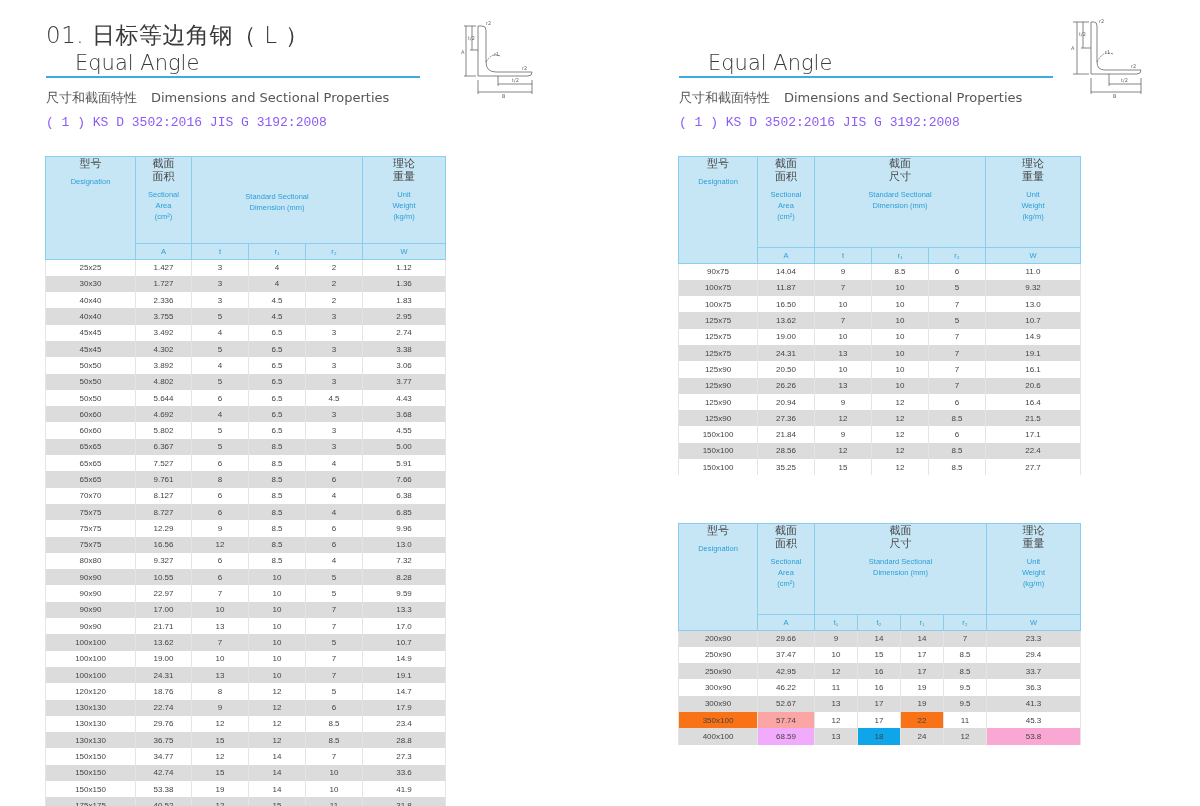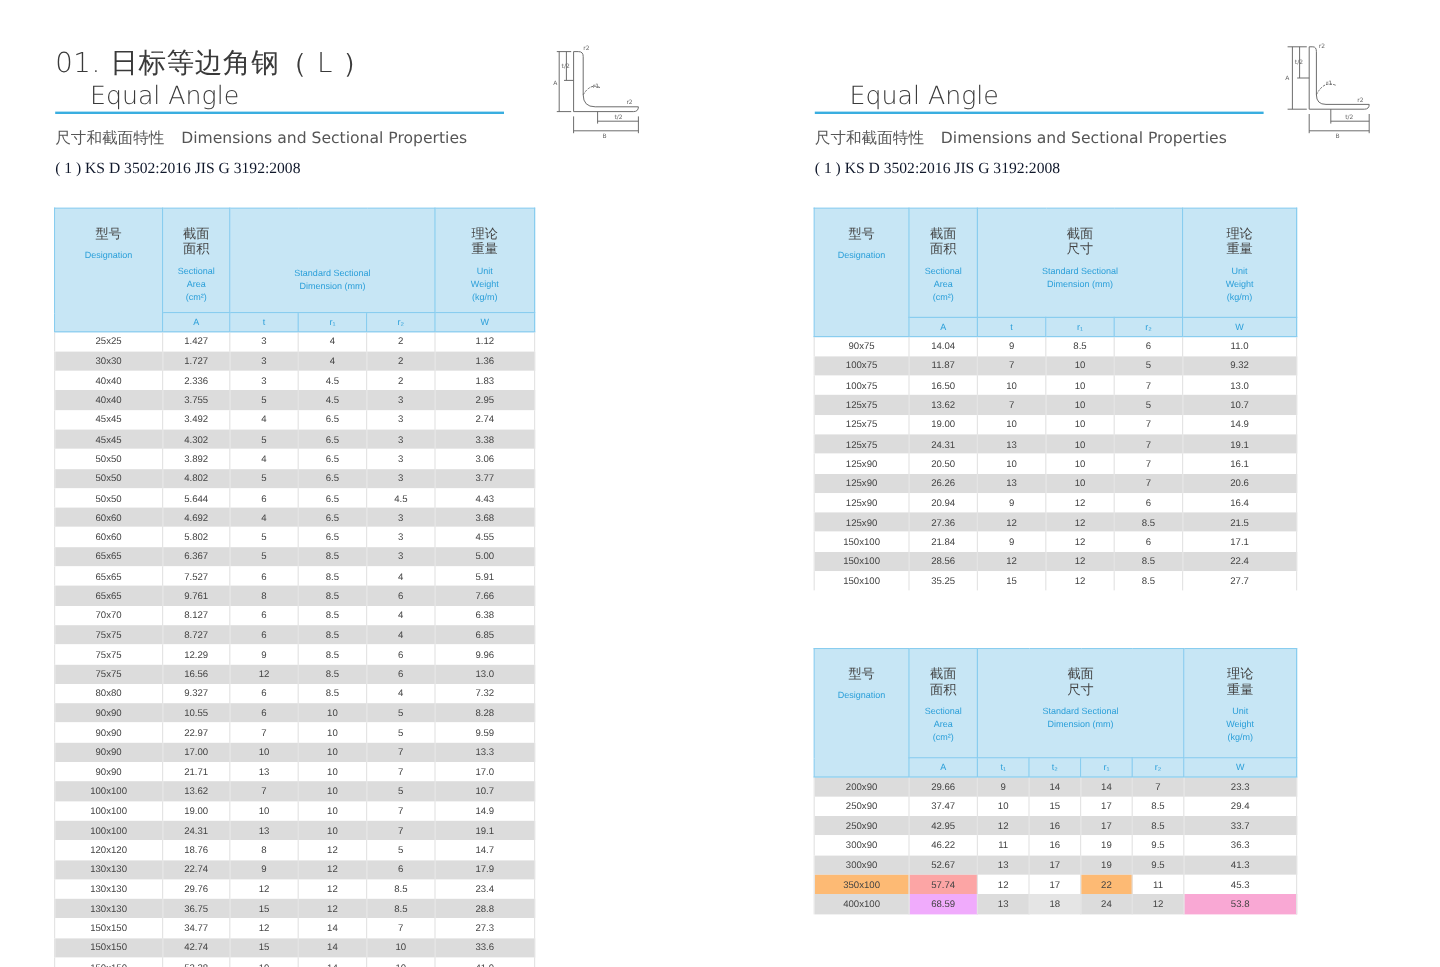--- a/index.html
+++ b/index.html
@@ -6,7 +6,7 @@
   html, body { width: 1200px; height: 806px; background: #ffffff; overflow: hidden; }
   body { position: relative; font-family: "Liberation Sans", "DejaVu Sans", sans-serif; color: #333; }
 
-  .page { position: absolute; top: 17px; width: 600px; height: 660px; }
+  .page { position: absolute; top: 0; width: 600px; height: 660px; }
   .page.left { left: 0; }
   .page.right { left: 633px; }
 

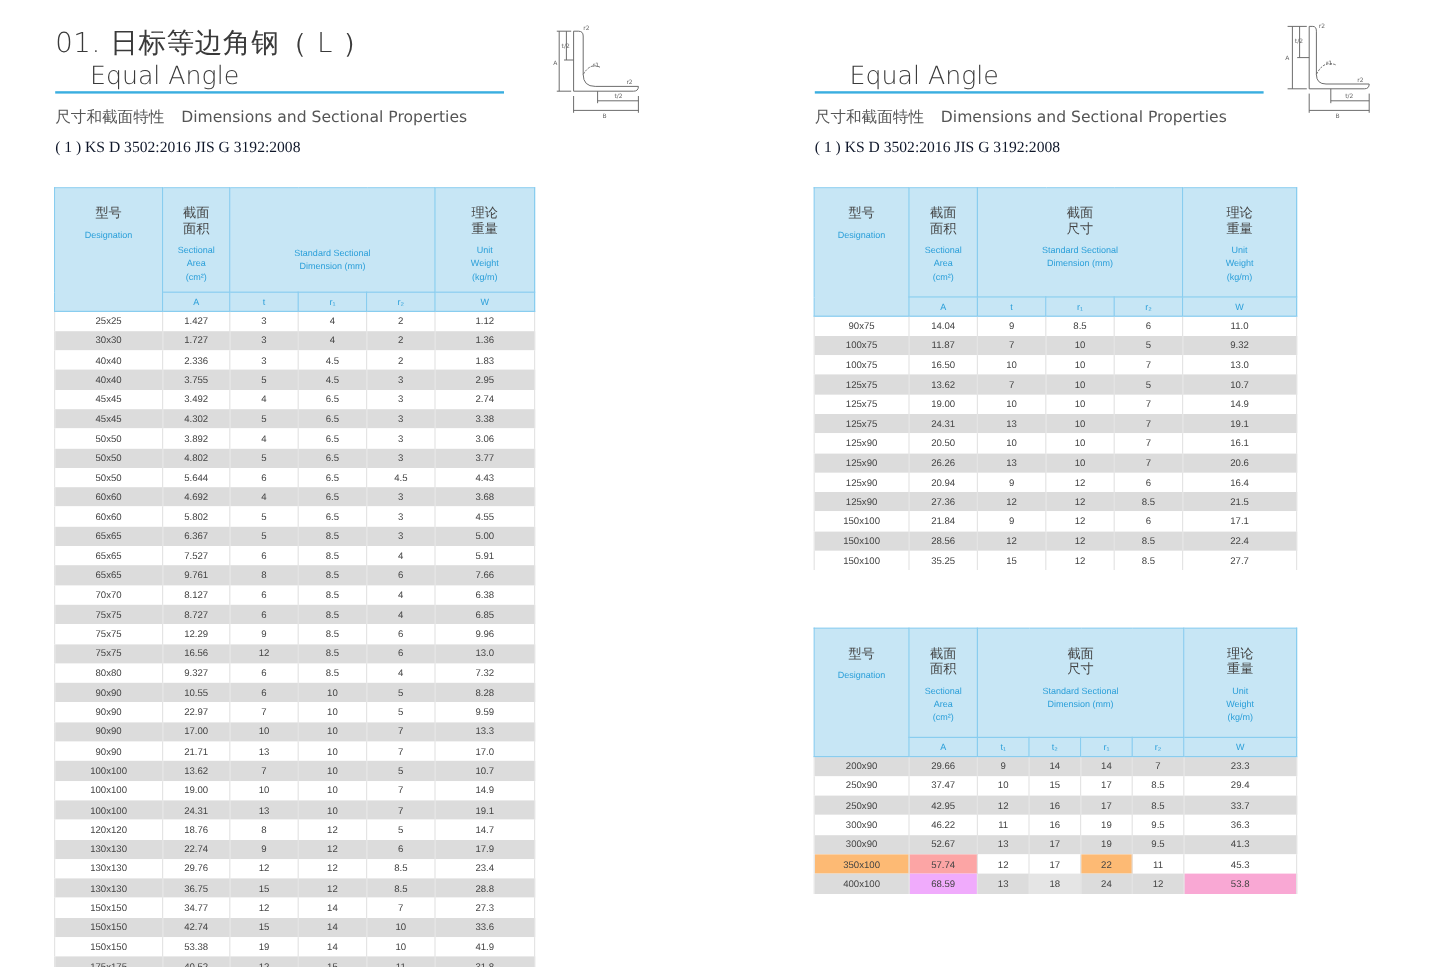--- a/index.html
+++ b/index.html
@@ -15,7 +15,7 @@
   .title-rule { position: absolute; left: 46px; top: 76px; width: 374px; height: 2px; background: #3aaee0; }
   .subtitle { position: absolute; left: 46px; top: 89px; font-size: 13px; color: #555; font-family: "DejaVu Sans", sans-serif; }
   .subtitle .en { margin-left: 14px; }
-  .standard { position: absolute; left: 46px; top: 115px; font-size: 13px; color: #0f172a; font-family: Liberation Serif, serif; }
+  .standard { position: absolute; left: 46px; top: 115px; font-size: 13px; color: #8b5cf6; font-family: Liberation Mono, monospace; }
 
   .diagram { position: absolute; top: 18px; width: 78px; height: 82px; }
   .page.left .diagram { left: 456px; }

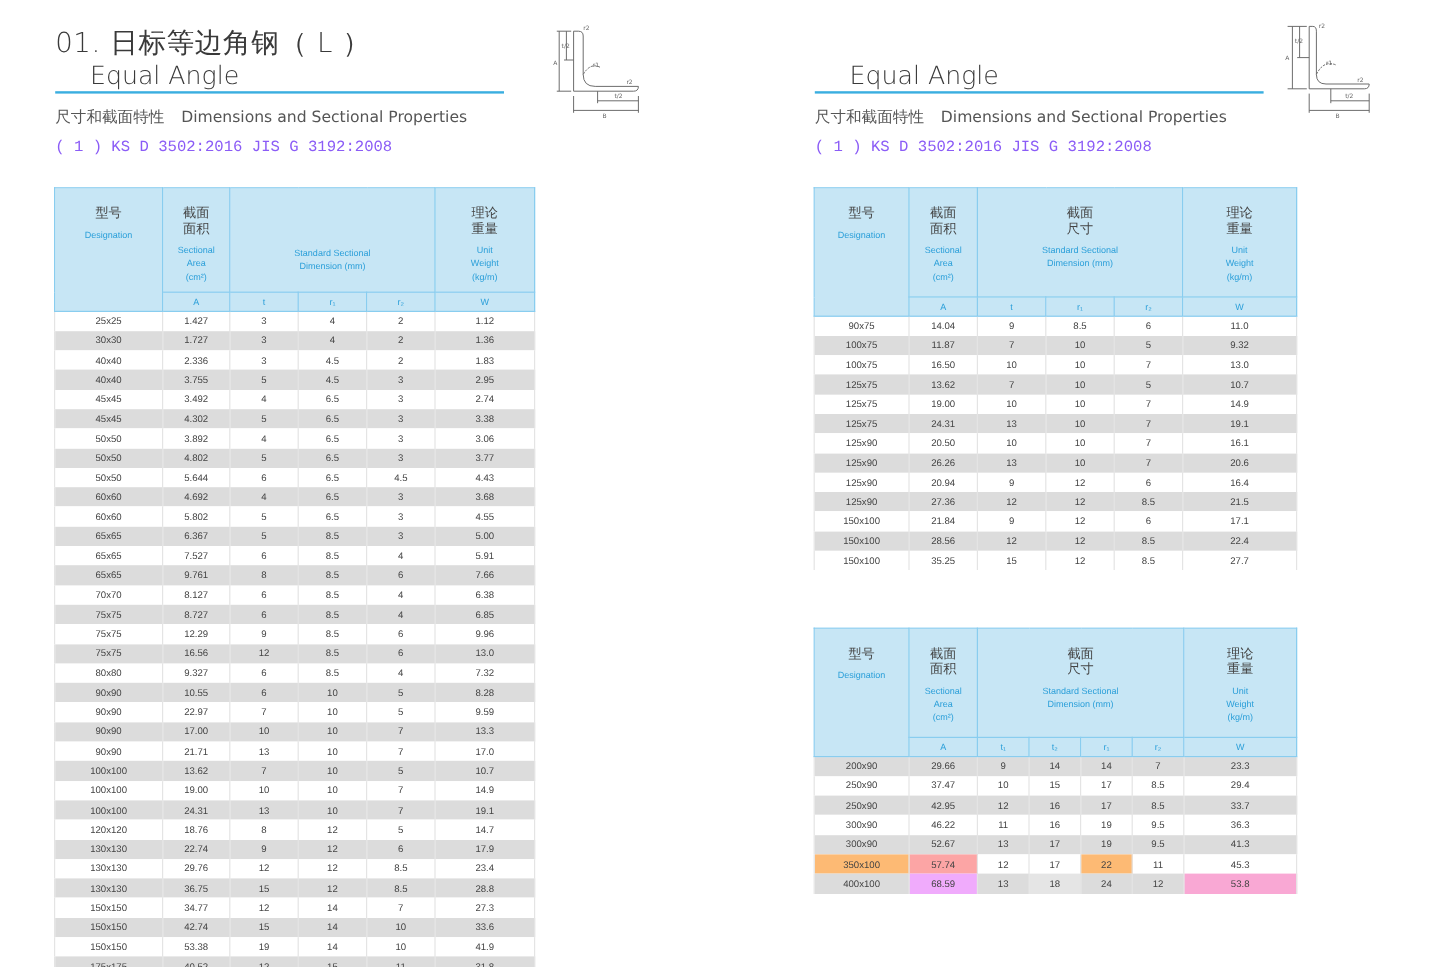--- a/index.html
+++ b/index.html
@@ -29,7 +29,7 @@
   table.spec td { text-align: center; height: 16.3px; padding: 0; border-left: 1px solid #e4e4e4; border-right: 1px solid #e4e4e4; }
   table.spec tr:nth-child(even) td { background: #dcdcdc; }
   table.spec tr:nth-child(odd) td { background: #ffffff; }
-  table.spec th.main { padding-top: 14px; }
+  table.spec th.main { }
 
   #tbl-left { left: 45px; top: 156px; width: 400px; }
   #tbl-right1 { left: 45px; top: 156px; width: 402px; }

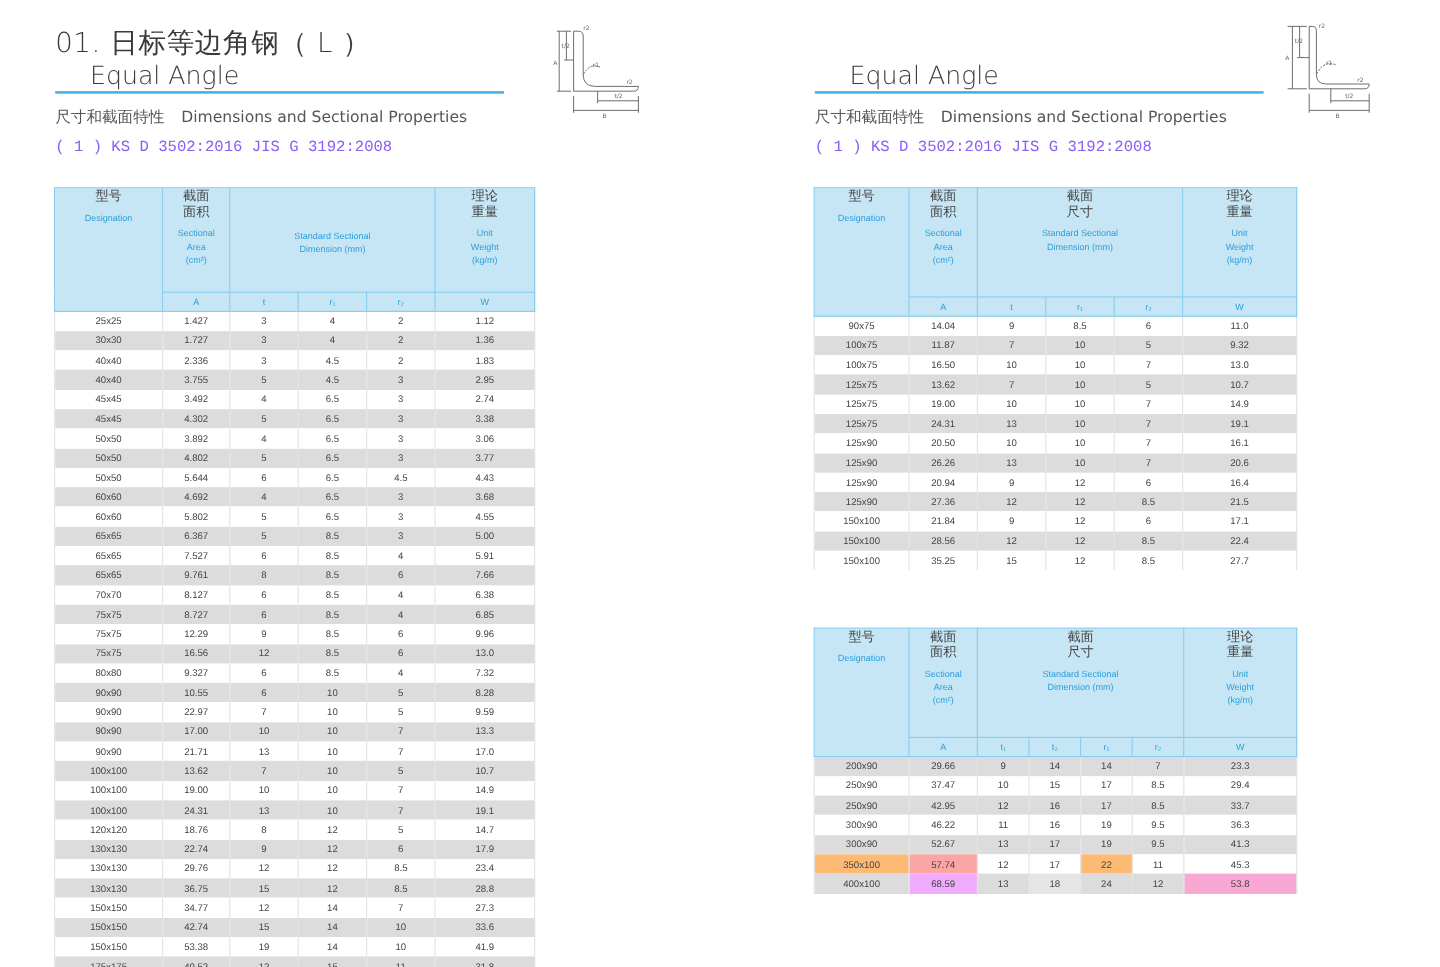--- a/index.html
+++ b/index.html
@@ -650,7 +650,7 @@
           <td style="background: rgb(220, 220, 220);">41.3</td>
         </tr>
         <tr style="">
-          <td style="background: #fdba74; text-align: center;">350x100</td>
+          <td style="background: #f97316; text-align: center;">350x100</td>
           <td style="background: #fca5a5;">57.74</td>
           <td style="background: rgb(255, 255, 255);">12</td>
           <td style="background: rgb(255, 255, 255);">17</td>

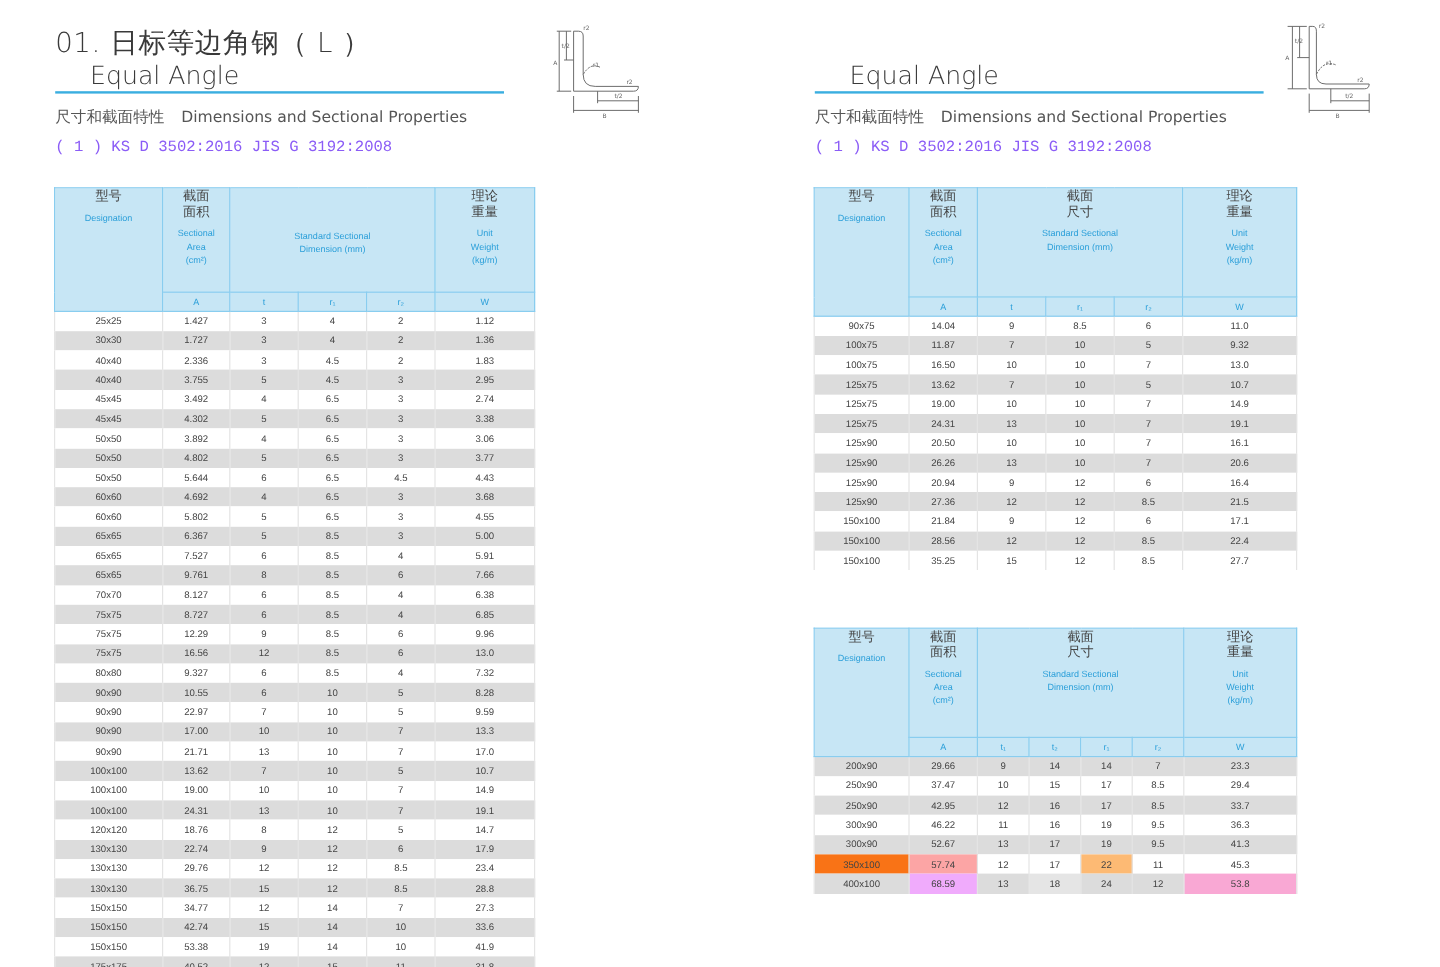--- a/index.html
+++ b/index.html
@@ -654,7 +654,7 @@
           <td style="background: #fca5a5;">57.74</td>
           <td style="background: rgb(255, 255, 255);">12</td>
           <td style="background: rgb(255, 255, 255);">17</td>
-          <td style="background: #fdba74;">22</td>
+          <td style="background: #f97316;">22</td>
           <td style="background: rgb(255, 255, 255);">11</td>
           <td style="background: rgb(255, 255, 255);">45.3</td>
         </tr>

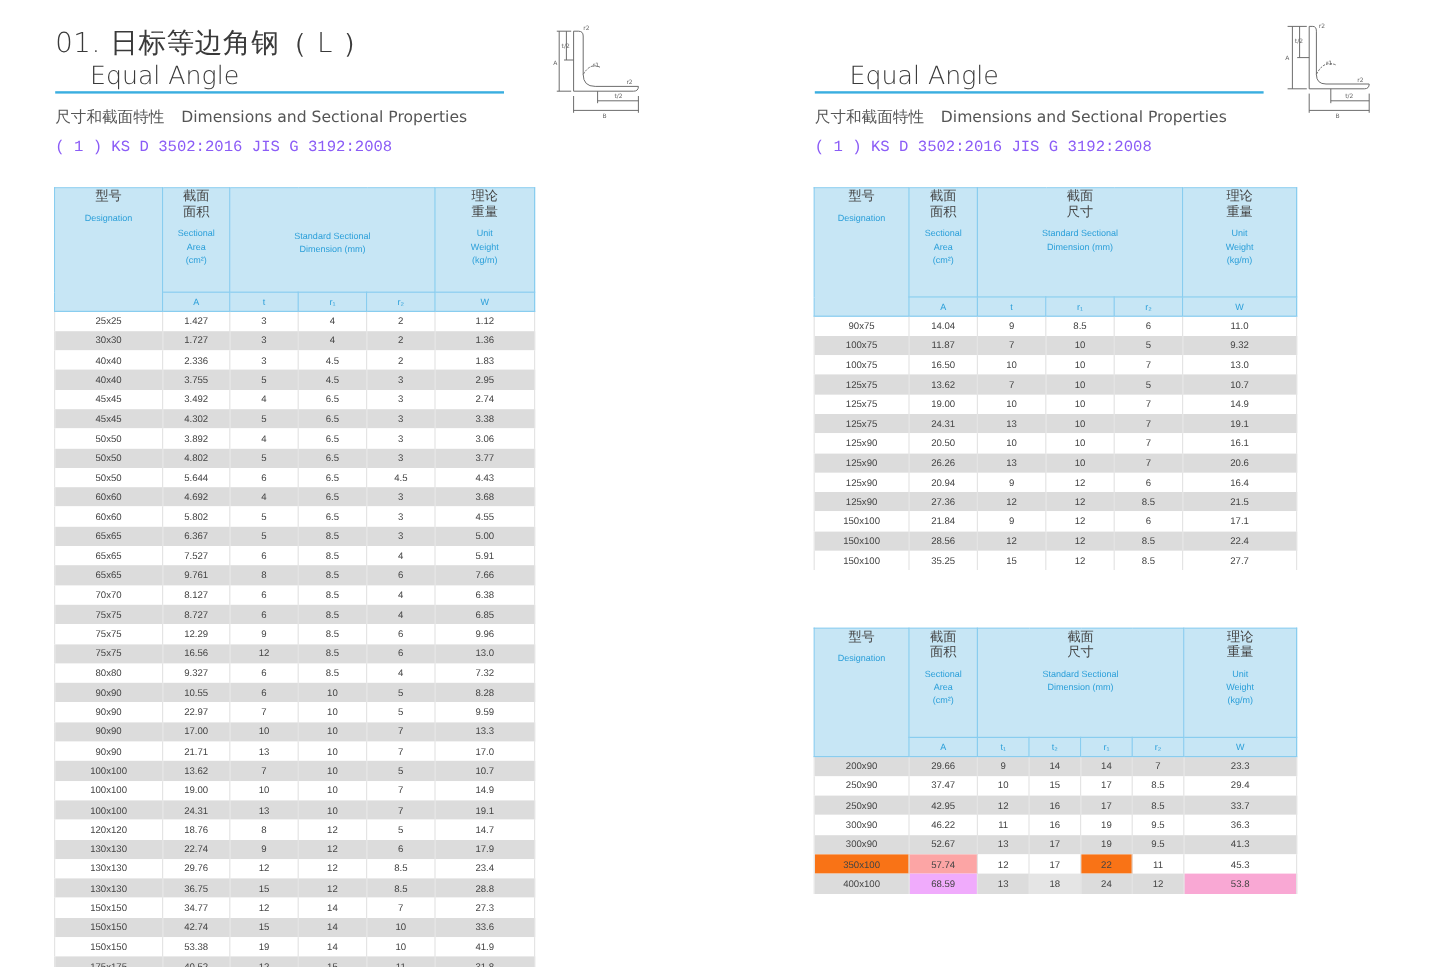--- a/index.html
+++ b/index.html
@@ -662,7 +662,7 @@
           <td style="background: rgb(220, 220, 220);">400x100</td>
           <td style="background: #f0abfc;">68.59</td>
           <td style="background: rgb(220, 220, 220);">13</td>
-          <td style="background: #e5e5e5;">18</td>
+          <td style="background: #0ea5e9;">18</td>
           <td style="background: rgb(220, 220, 220);">24</td>
           <td style="background: rgb(220, 220, 220);">12</td>
           <td style="background: #f9a8d4;">53.8</td>

